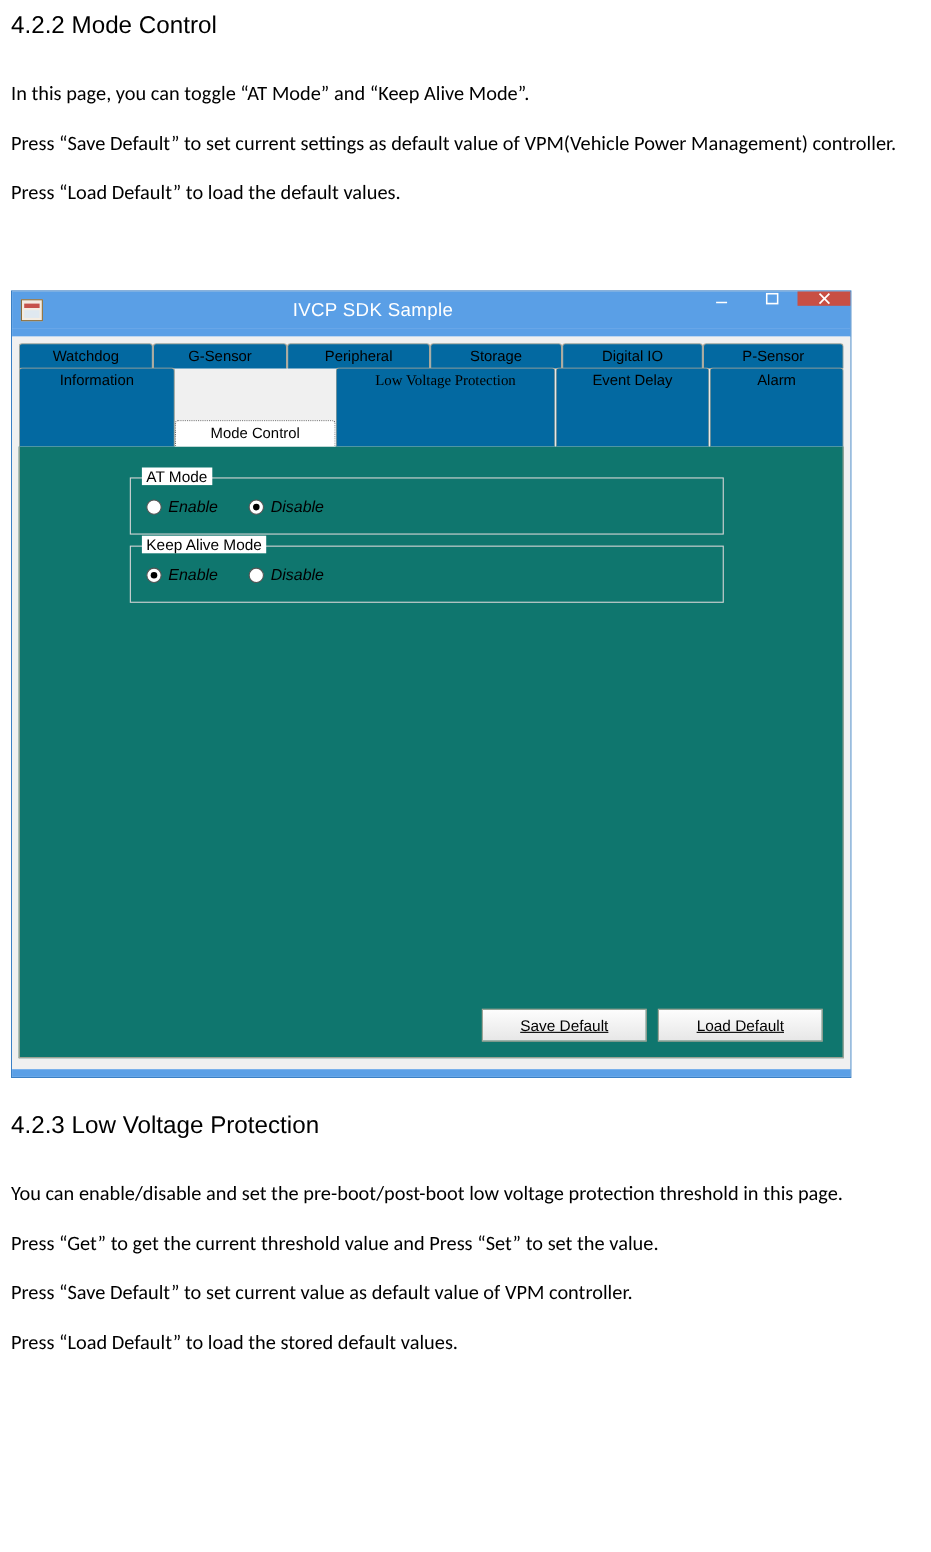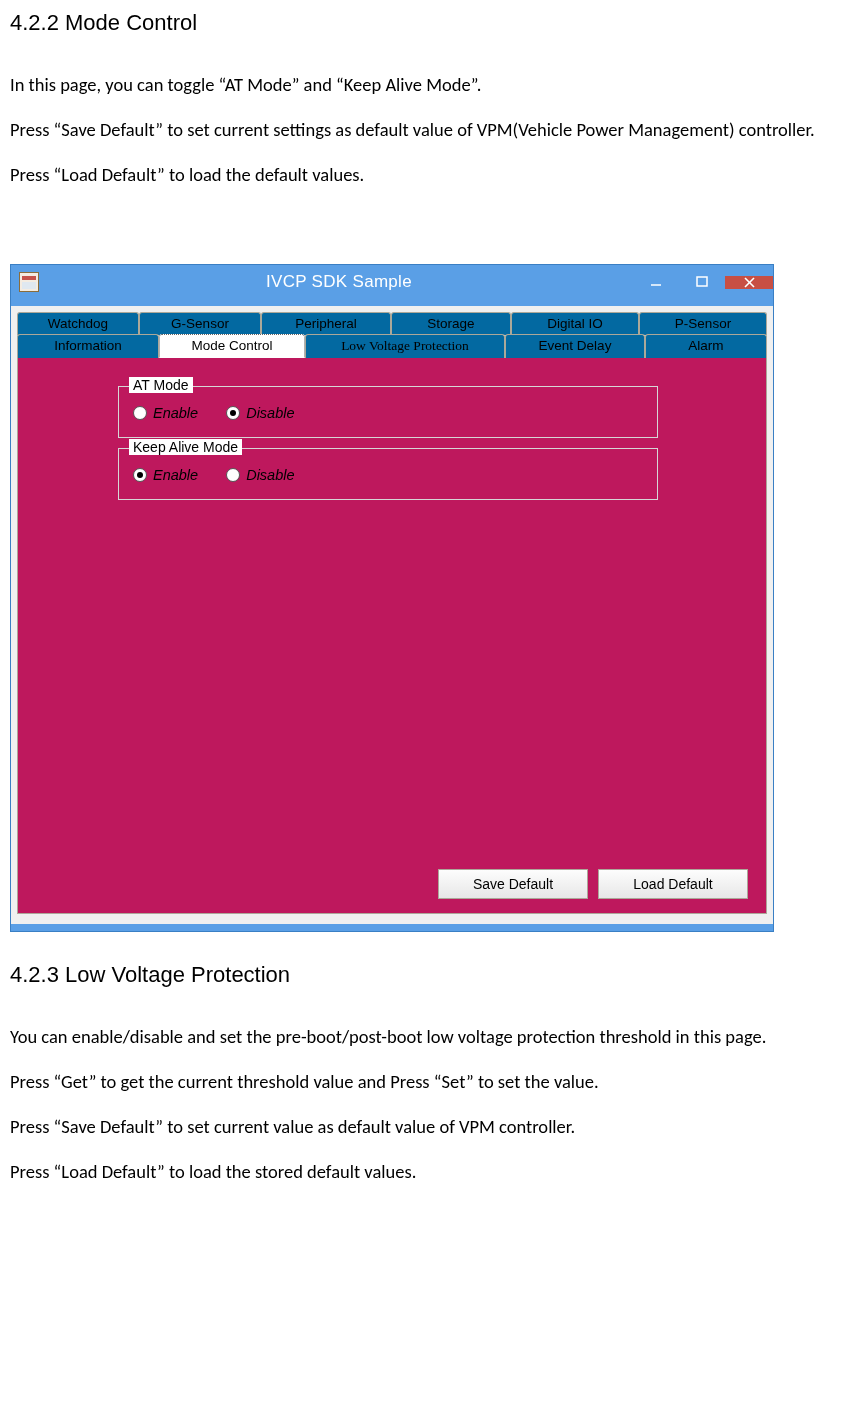--- a/index.html
+++ b/index.html
@@ -42,7 +42,7 @@
   }
   .titlebar {
     display: flex;
-    align-items: center;
+    align-items: flex-start;
     background: #5a9fe6;
     height: 34px;
     color: #fff;

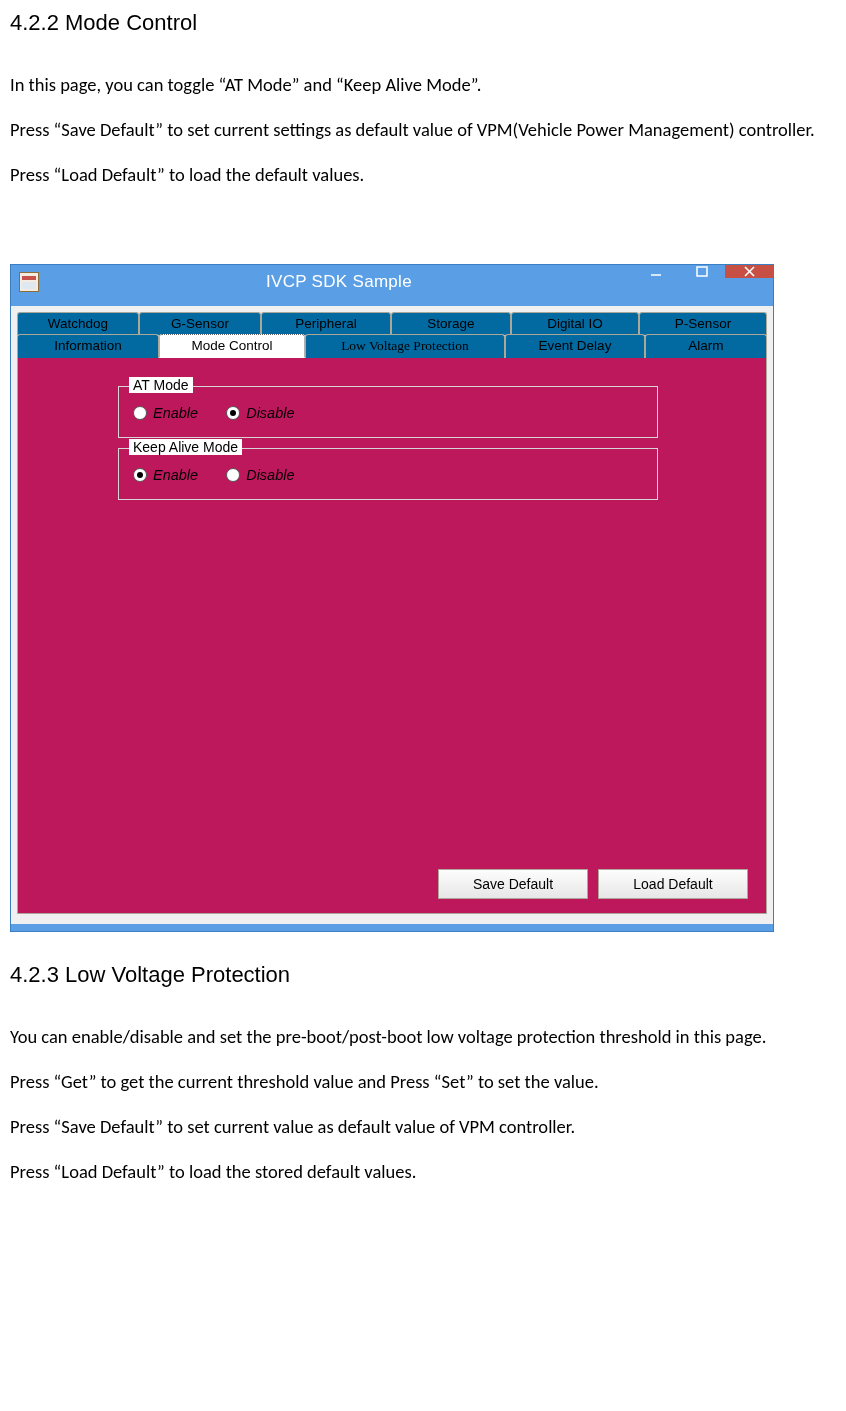--- a/index.html
+++ b/index.html
@@ -130,7 +130,7 @@
   .w-di { flex:0 0 128px; }
   .w-ps { flex:1; }
   .w-inf { flex:0 0 142px; }
-  .w-mc  { flex:0 0 146px; }
+  .w-mc  { flex:0 0 146px;margin-top:48px; }
   .w-lvp { flex:0 0 200px;font-family:Liberation Serif, serif; }
   .w-ed  { flex:0 0 140px; }
   .w-al  { flex:1; }

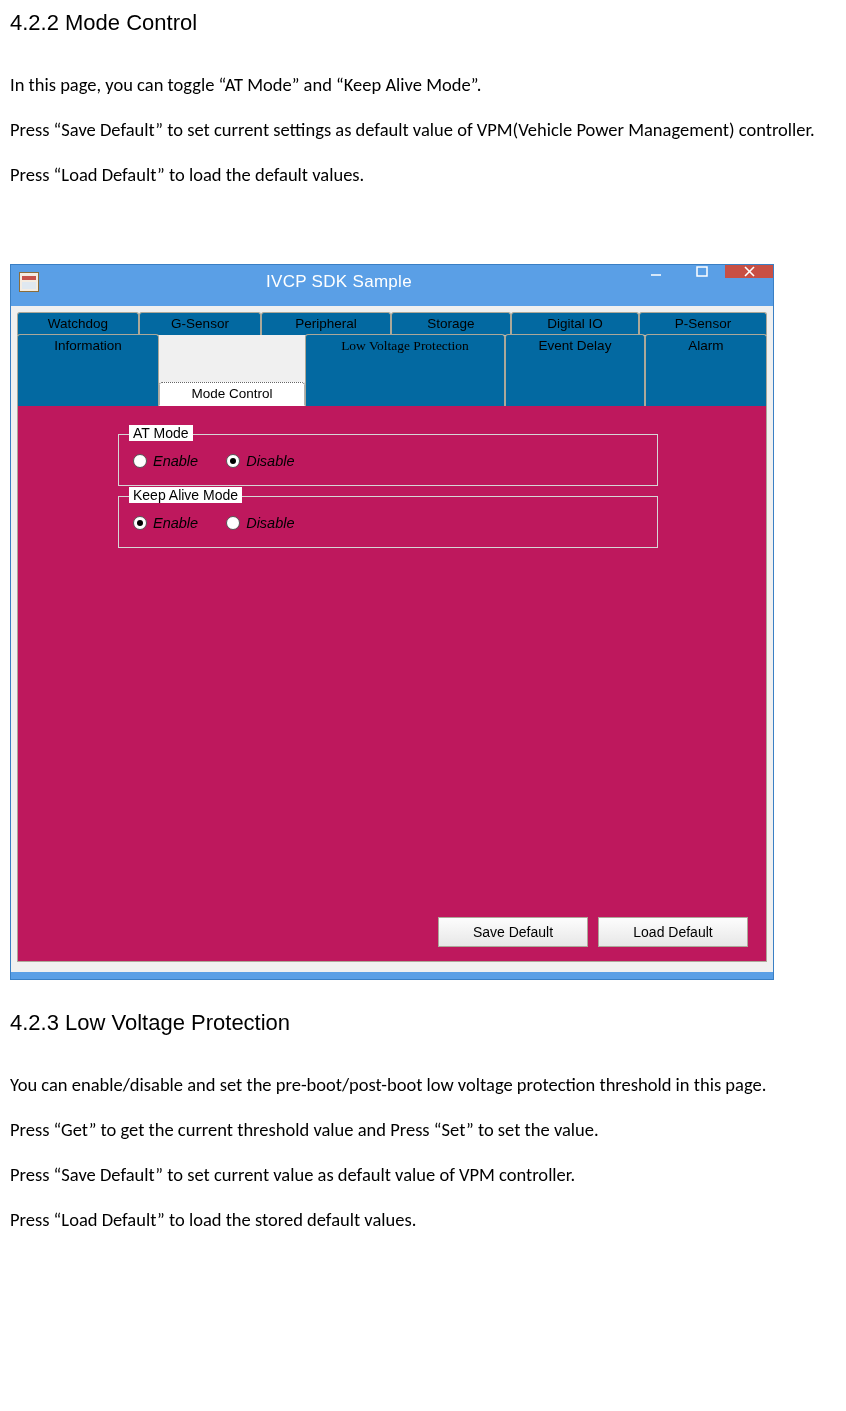--- a/index.html
+++ b/index.html
@@ -137,7 +137,7 @@
   .tab-panel {
     border:1px solid #aca899;
     border-top:none;
-    background:#be185d;
+    background:#0f766e;
     height: 556px;
     position:relative;
     padding: 28px 22px 18px 100px;

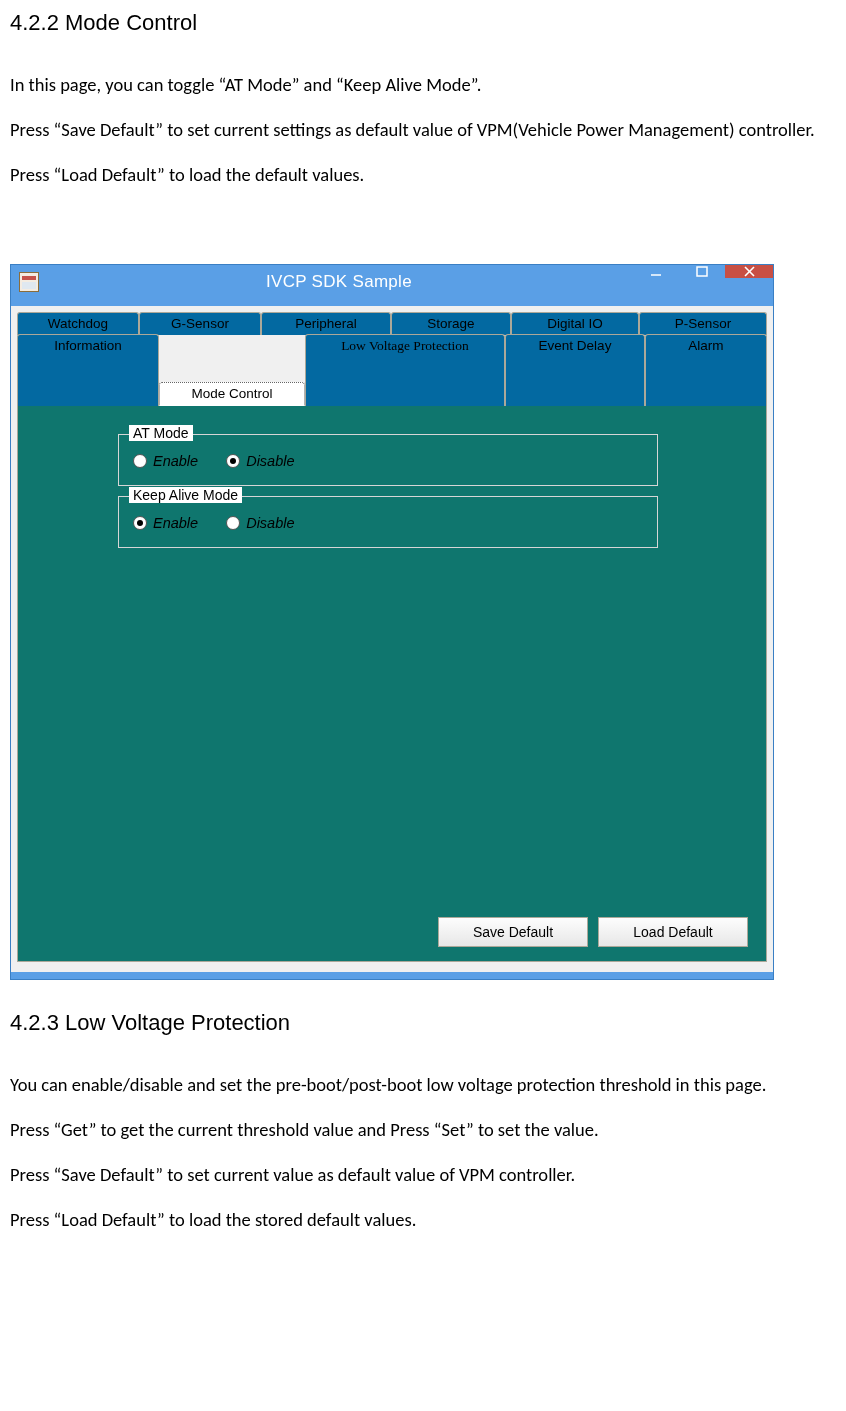--- a/index.html
+++ b/index.html
@@ -199,6 +199,7 @@
     width: 150px;
     text-align:center;
     font-size:14px;
+    text-decoration:underline;
   }
 </style>
 </head>

